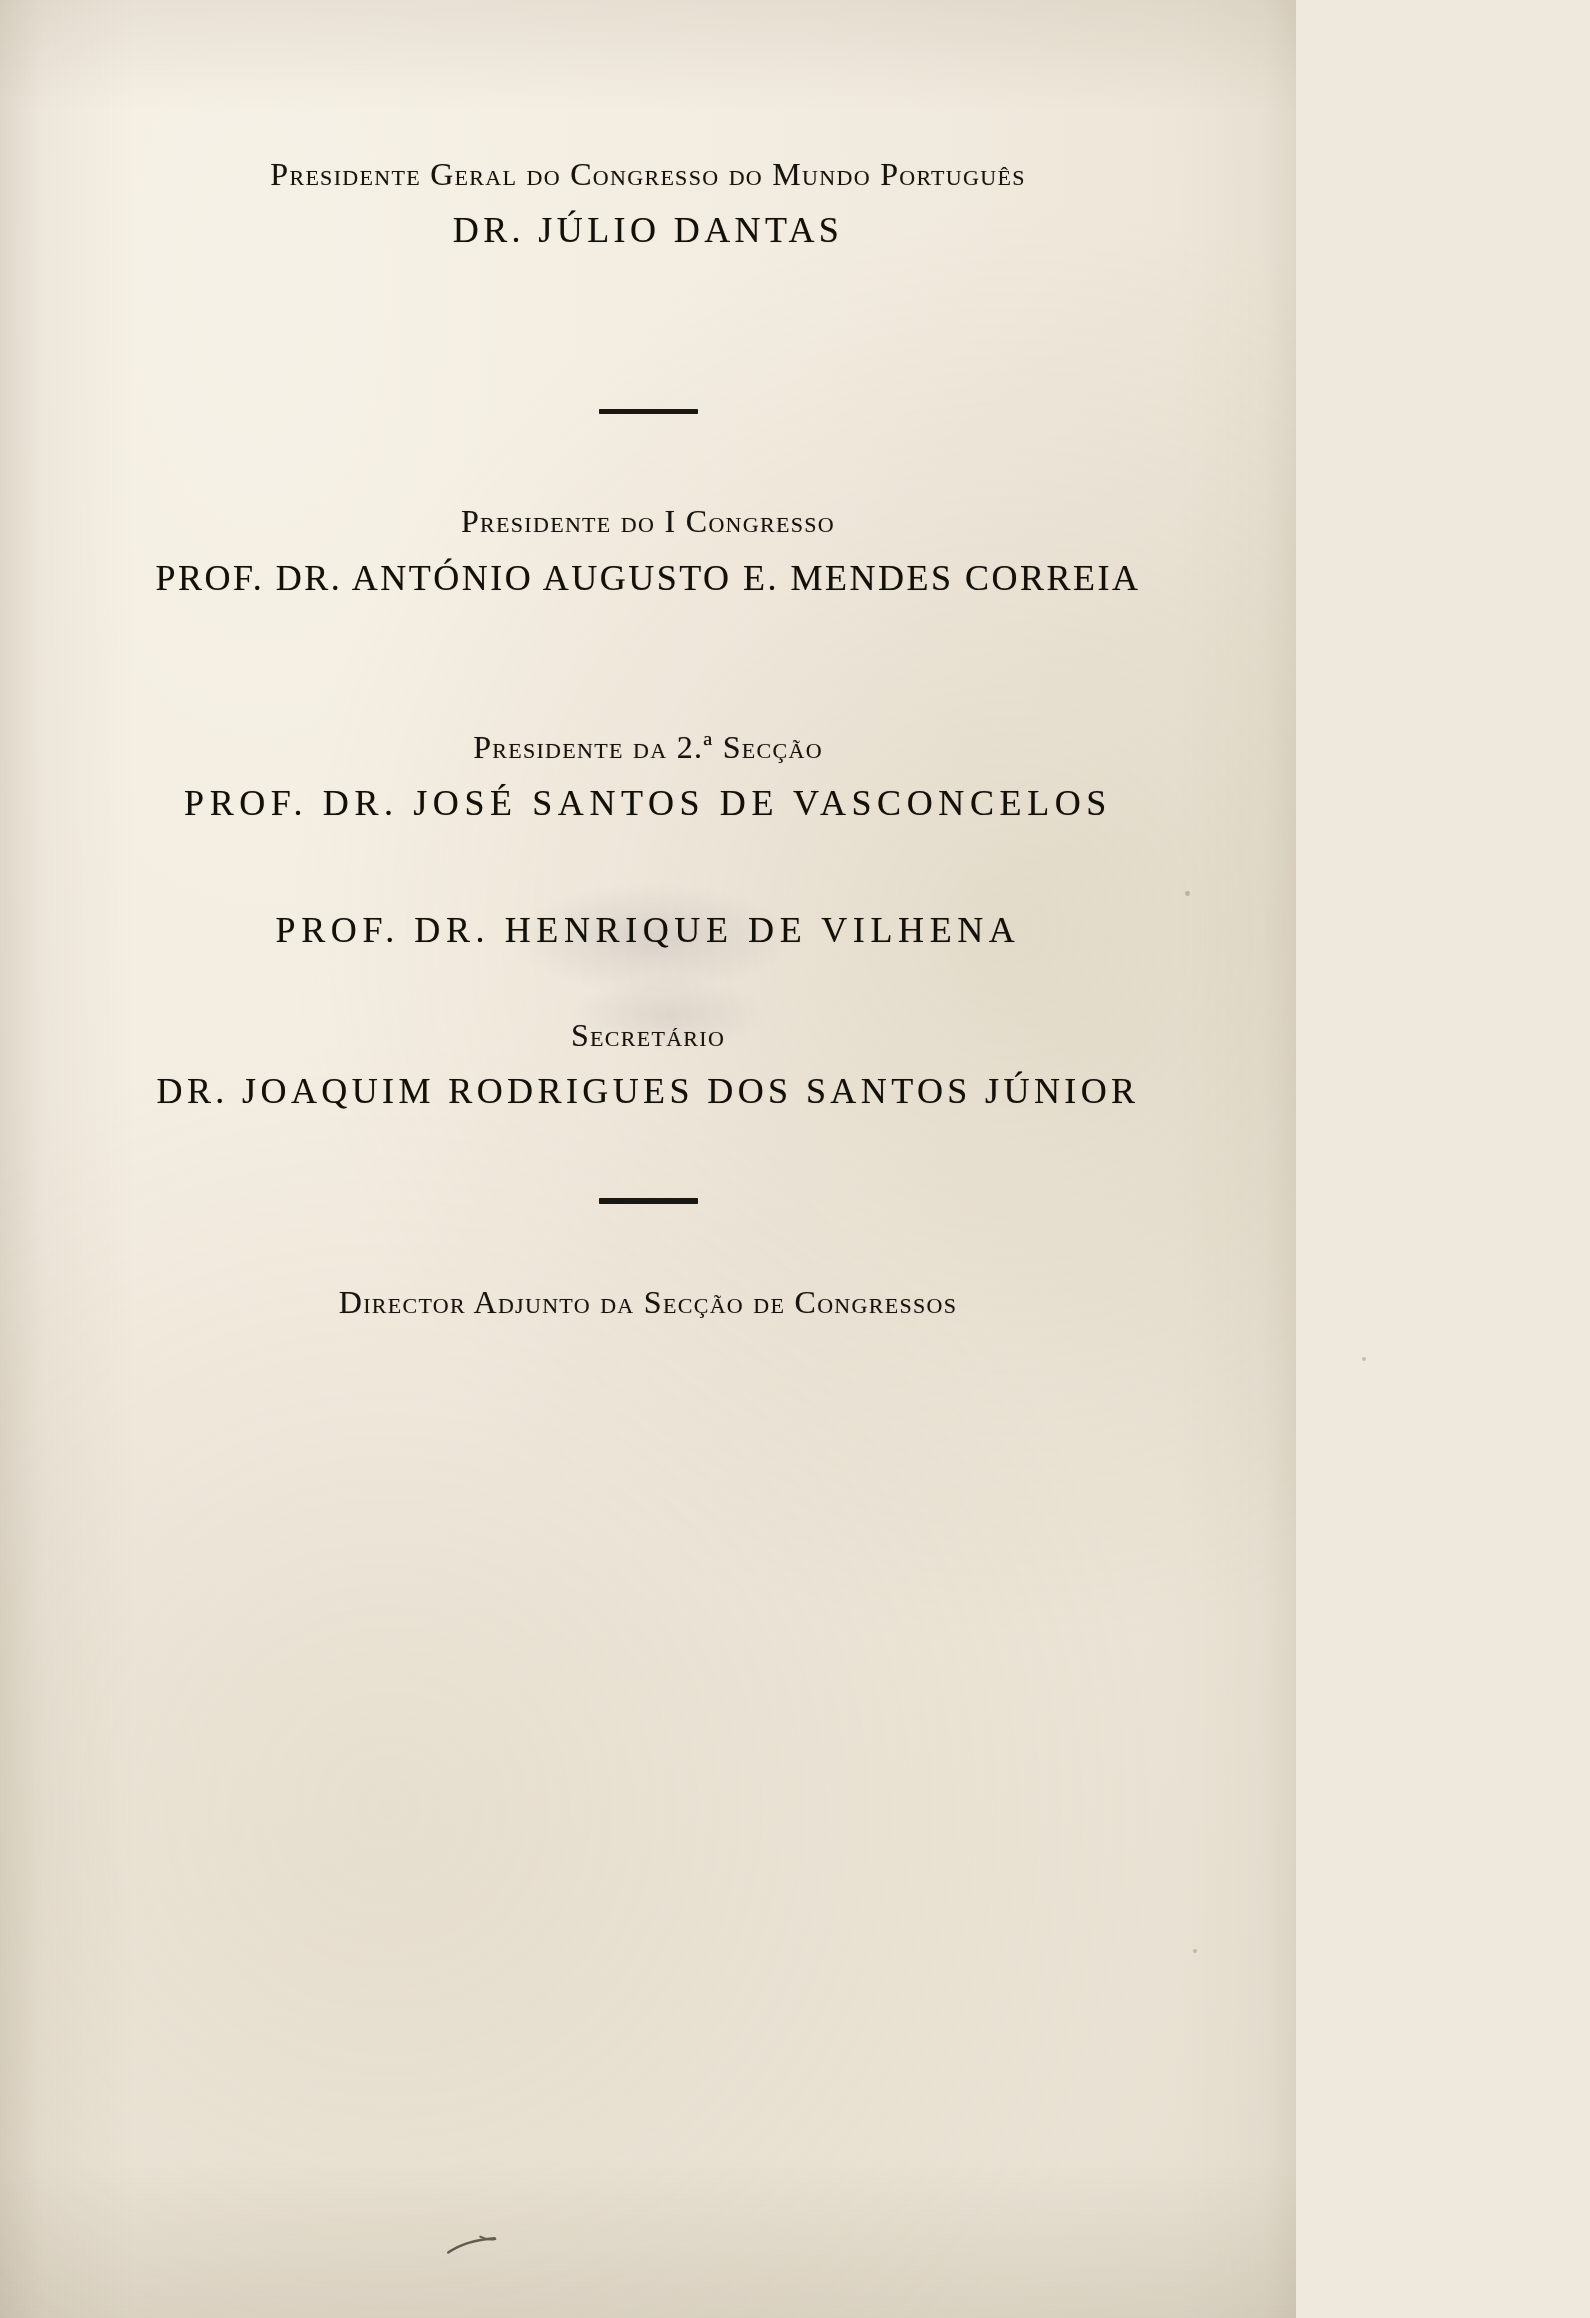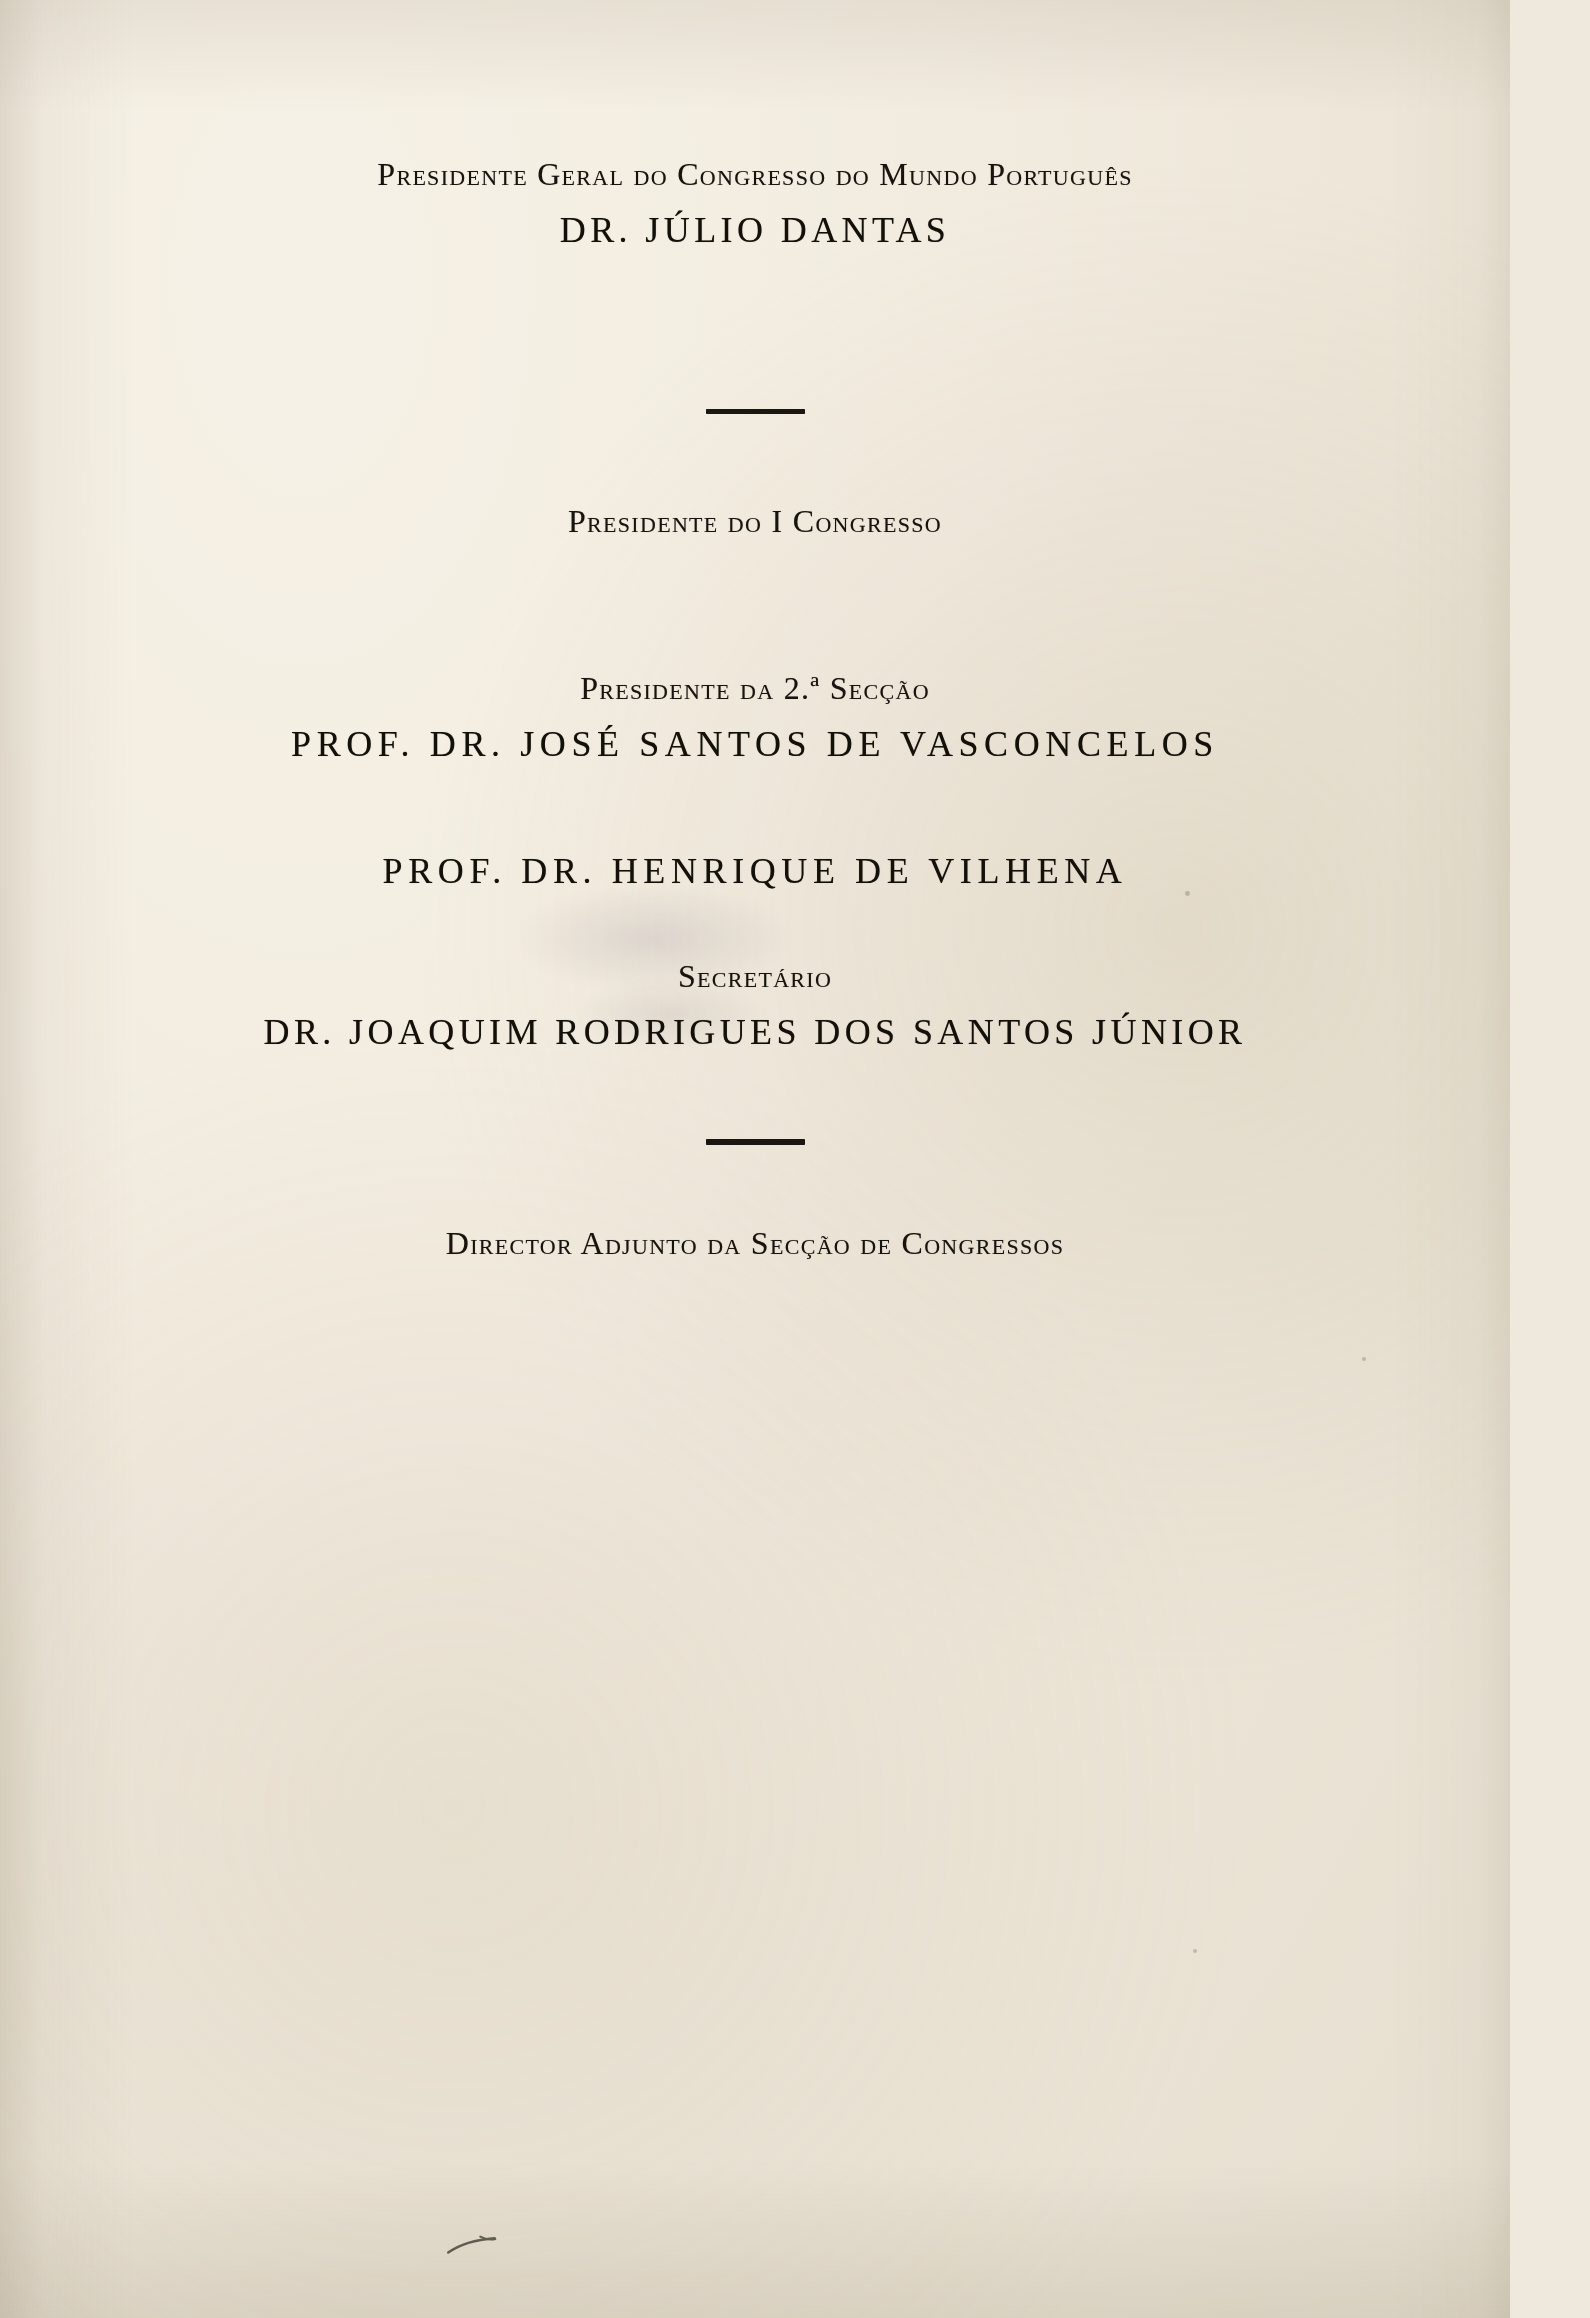--- a/index.html
+++ b/index.html
@@ -16,7 +16,7 @@
 
   .page {
     position: relative;
-    width: 1510px;
+    width: 1296px;
     height: 2319px;
     background:
       radial-gradient(ellipse at 20% 12%, #f6f1e6 0%, #f2ece0 38%, #ece5d7 68%, #e6dfd0 100%);

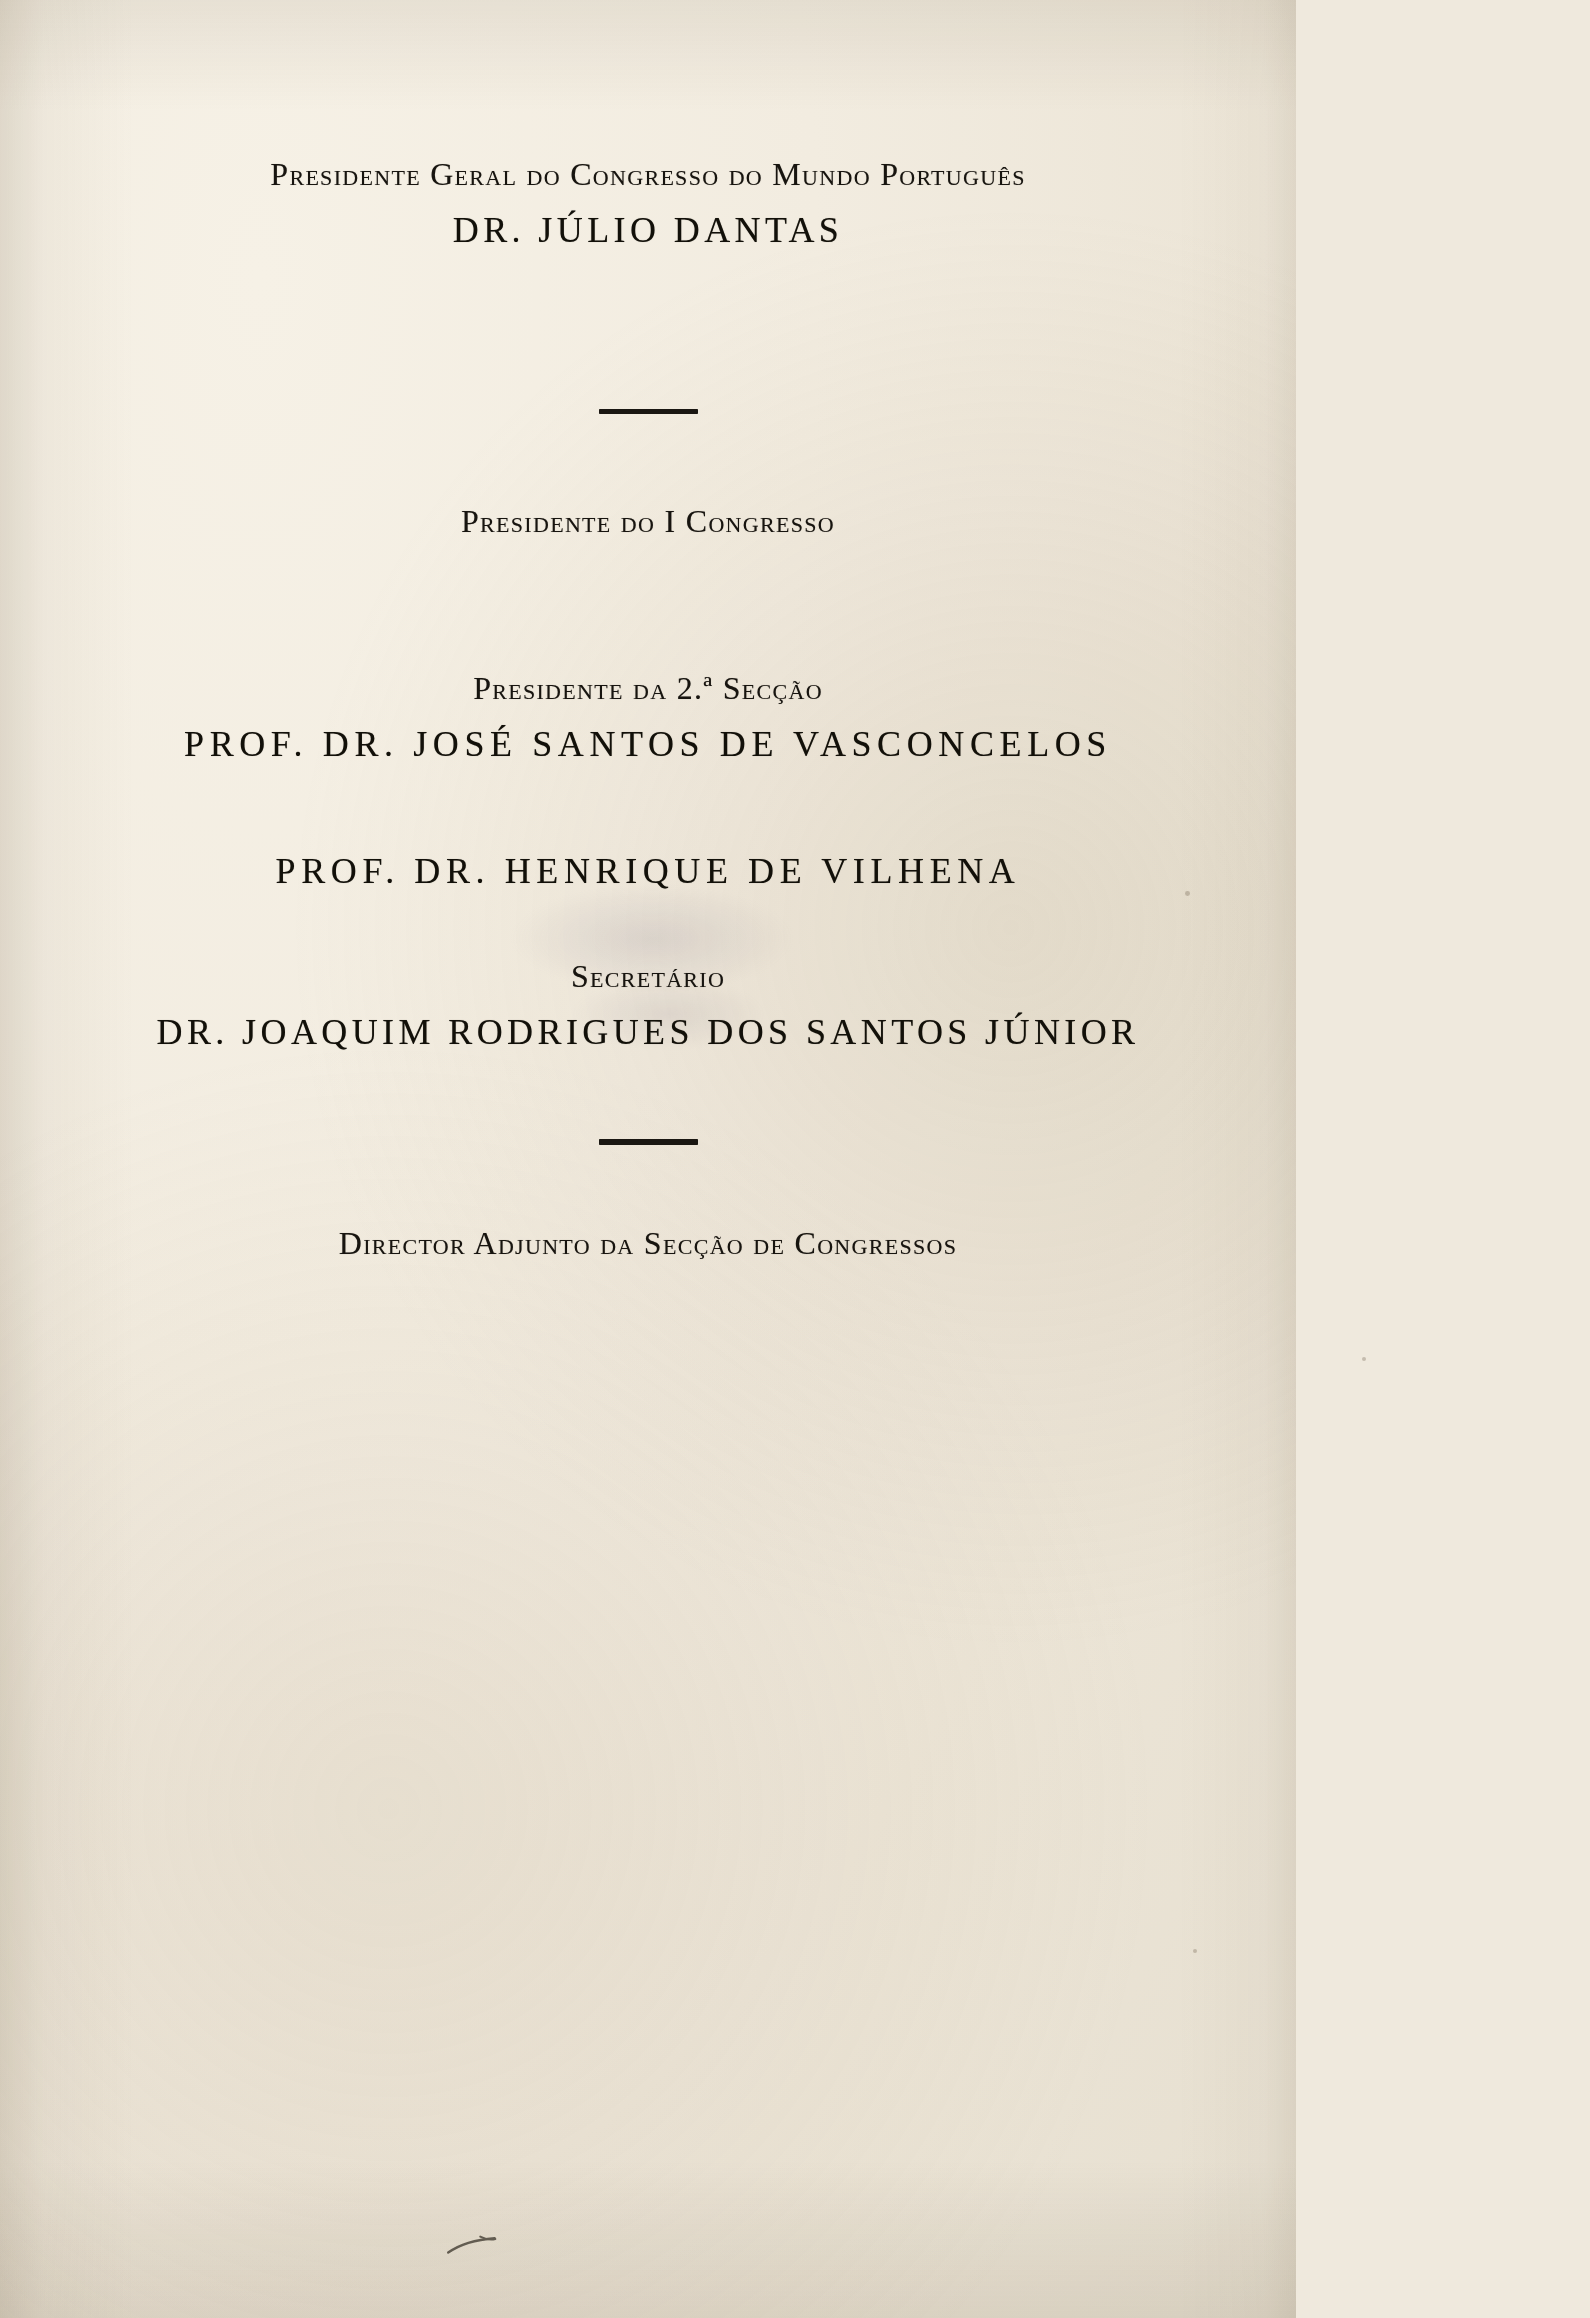--- a/index.html
+++ b/index.html
@@ -174,6 +174,7 @@
 
     <div class="block">
       <div class="role">Presidente do I Congresso</div>
+      <div class="name gap-name">PROF. DR. ANTÓNIO AUGUSTO E. MENDES CORREIA</div>
     </div>
 
     <div class="sp-2"></div>

